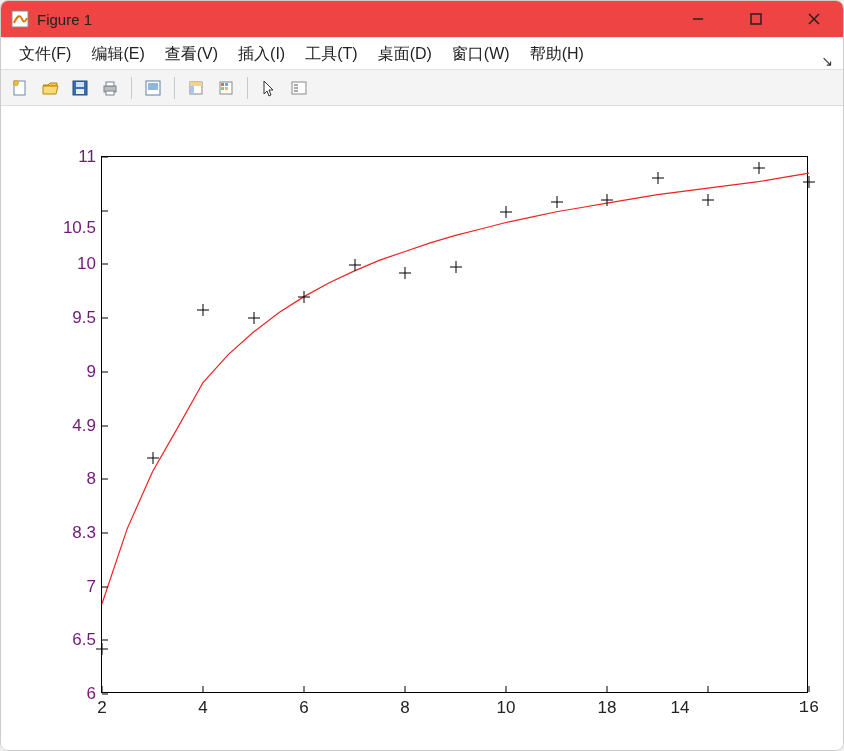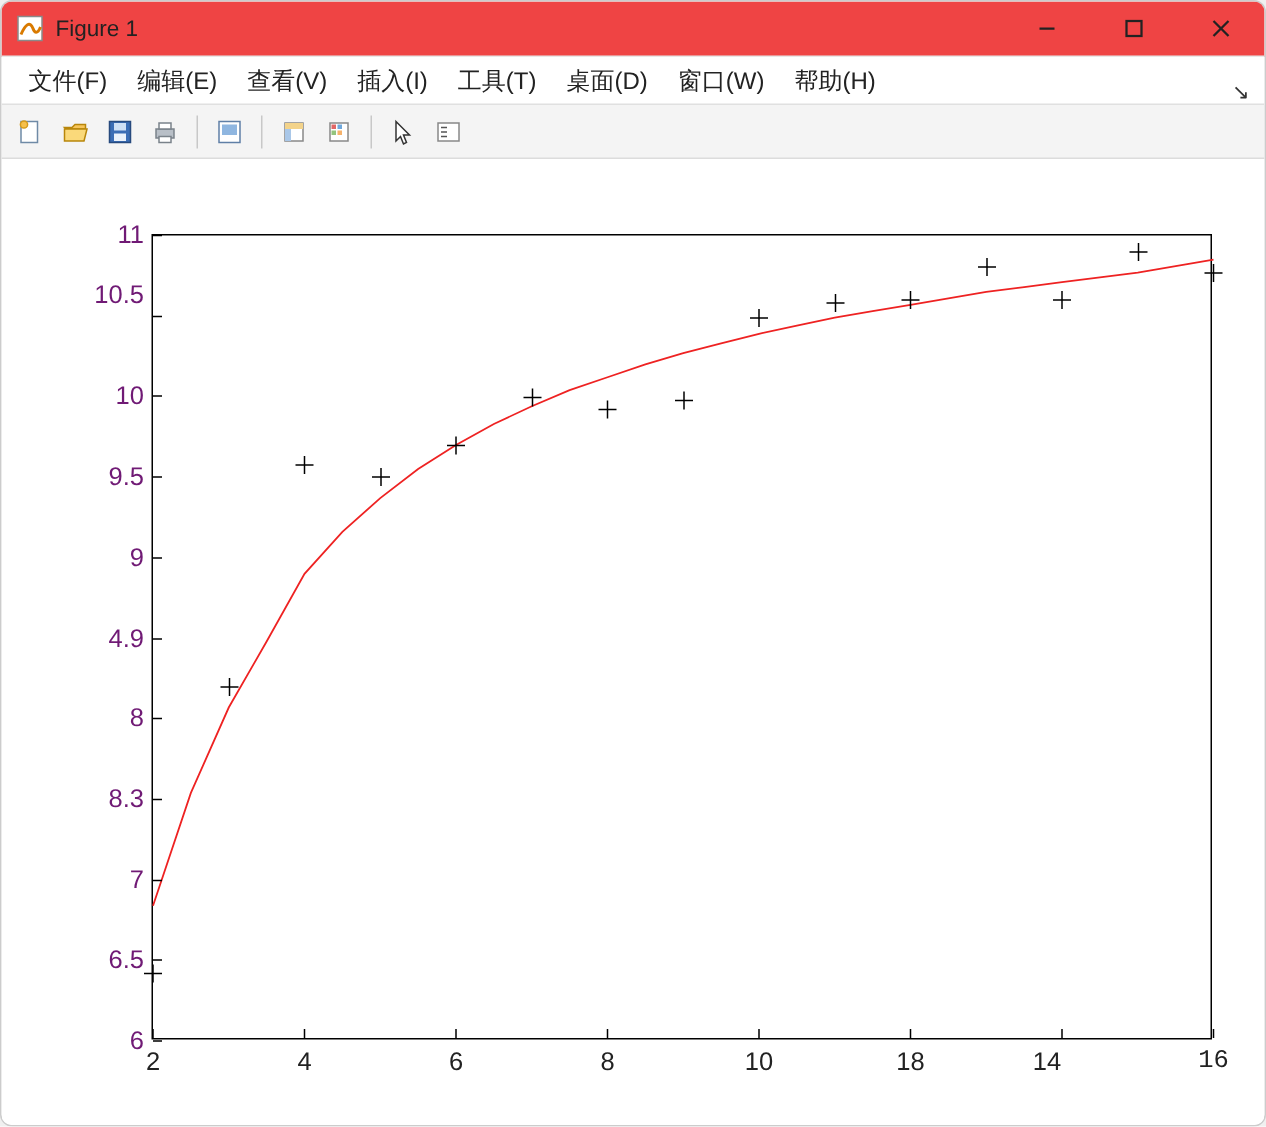--- a/index.html
+++ b/index.html
@@ -293,7 +293,7 @@
         <div class="tick" style="top: 107.4px; left: 0px; height: 1px; width: 6px; transform: translateY(-0.5px);"></div>
         <div class="ytick-label" style="top: 107.4px;">10</div>
         <div class="tick" style="top: 53.7px; left: 0px; height: 1px; width: 6px; transform: translateY(-0.5px);"></div>
-        <div class="ytick-label" style="top: 40px;">10.5</div>
+        <div class="ytick-label" style="top: 71px;">10.5</div>
         <div class="tick" style="top: 0px; left: 0px; height: 1px; width: 6px; transform: translateY(-0.5px);"></div>
         <div class="ytick-label" style="top: 0px;">11</div>
         <div class="plus-marker" style="left: 0px; top: 491.892px;"></div>

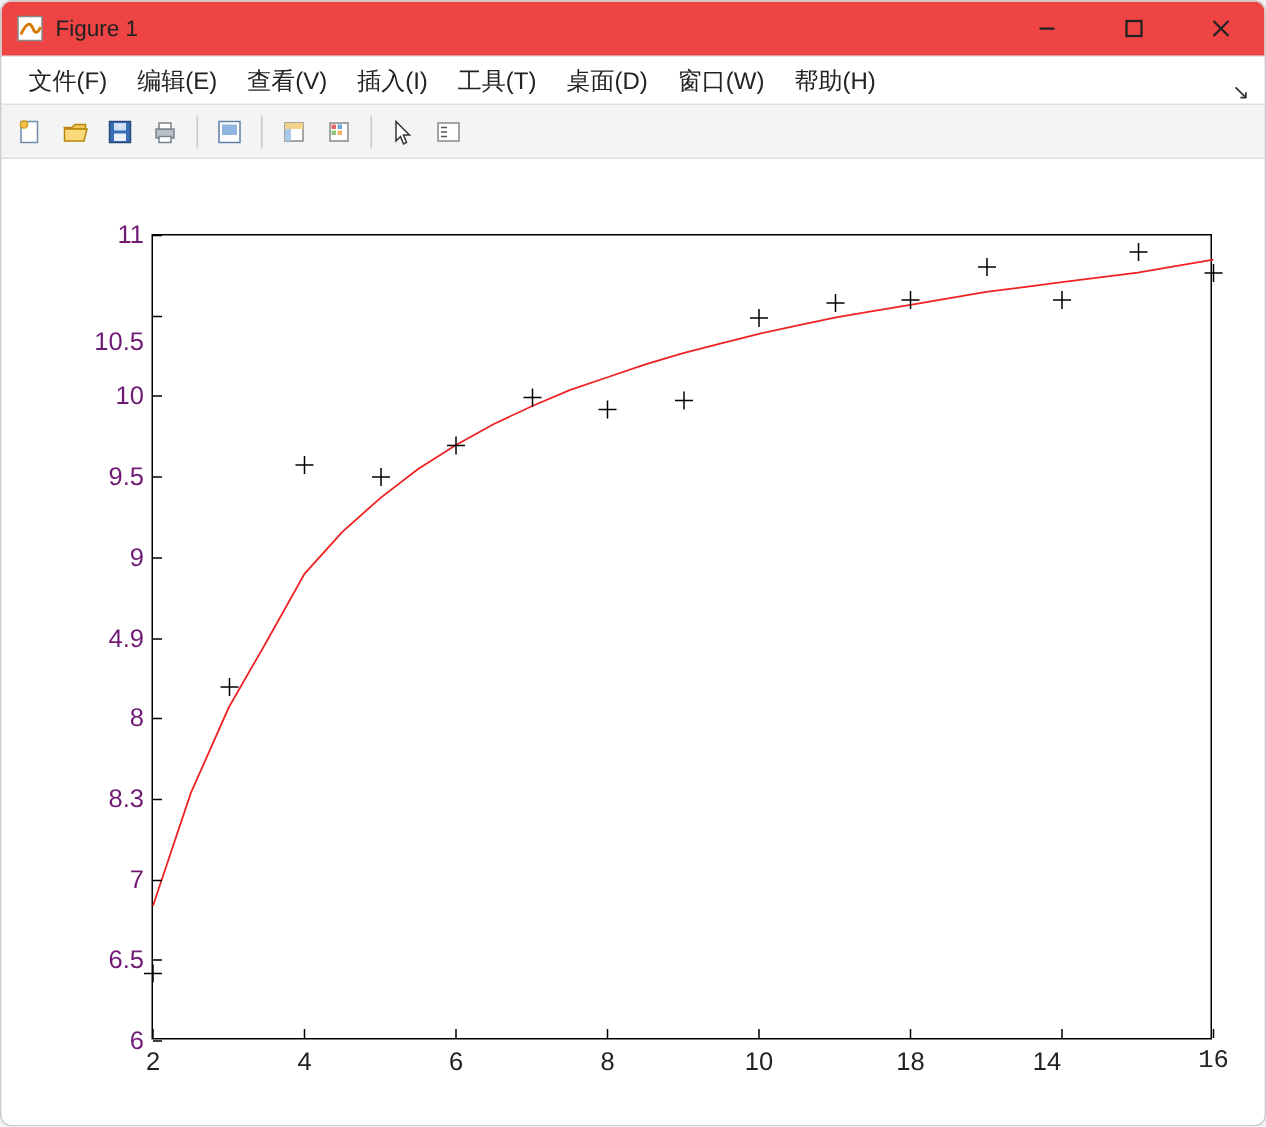--- a/index.html
+++ b/index.html
@@ -271,7 +271,7 @@
         <div class="tick" style="left: 505px; bottom: 0px; width: 1px; height: 6px; transform: translateX(-0.5px);"></div>
         <div class="xtick-label" style="left: 505px;">18</div>
         <div class="tick" style="left: 606px; bottom: 0px; width: 1px; height: 6px; transform: translateX(-0.5px);"></div>
-        <div class="xtick-label" style="left: 596px;">14</div>
+        <div class="xtick-label" style="left: 578px;">14</div>
         <div class="tick" style="left: 707px; bottom: 0px; width: 1px; height: 6px; transform: translateX(-0.5px);"></div>
         <div class="xtick-label" style="left: 707px; font-family: Liberation Mono, monospace;">16</div>
         <div class="tick" style="top: 537px; left: 0px; height: 1px; width: 6px; transform: translateY(-0.5px);"></div>

